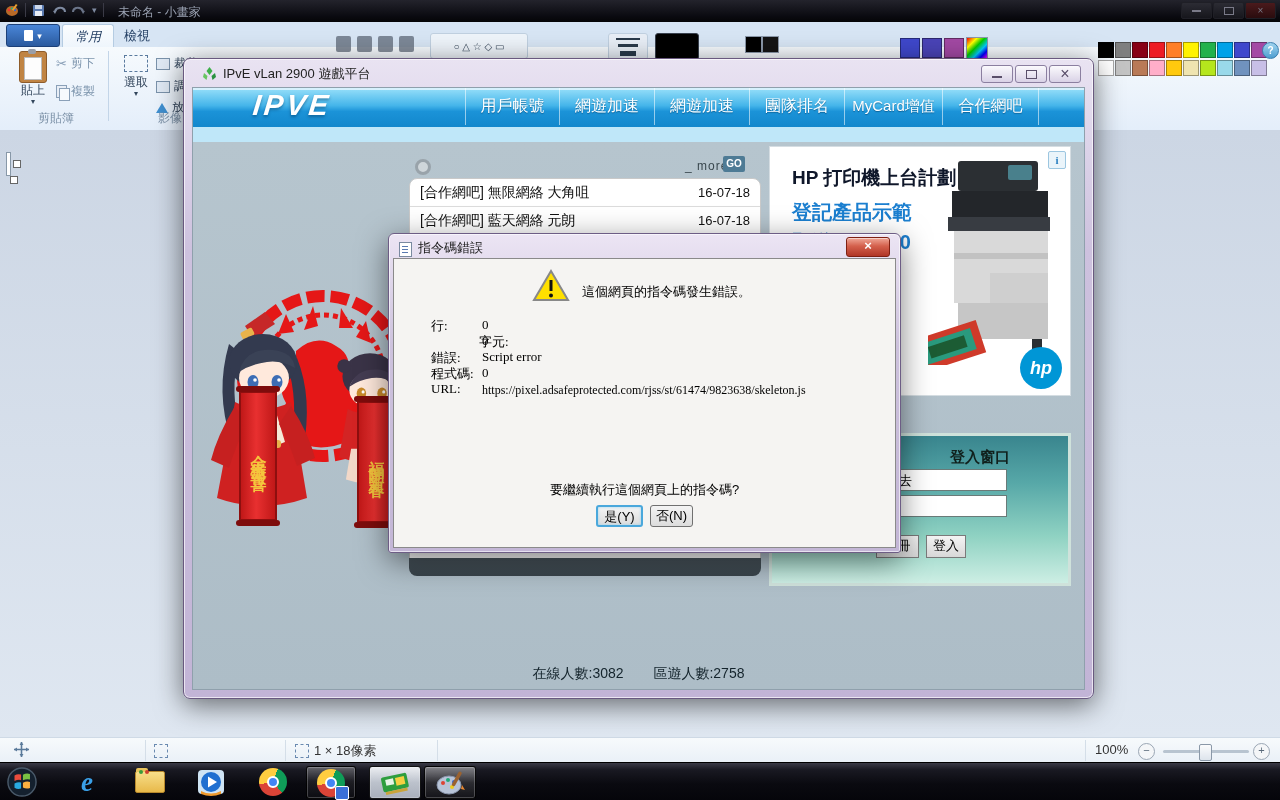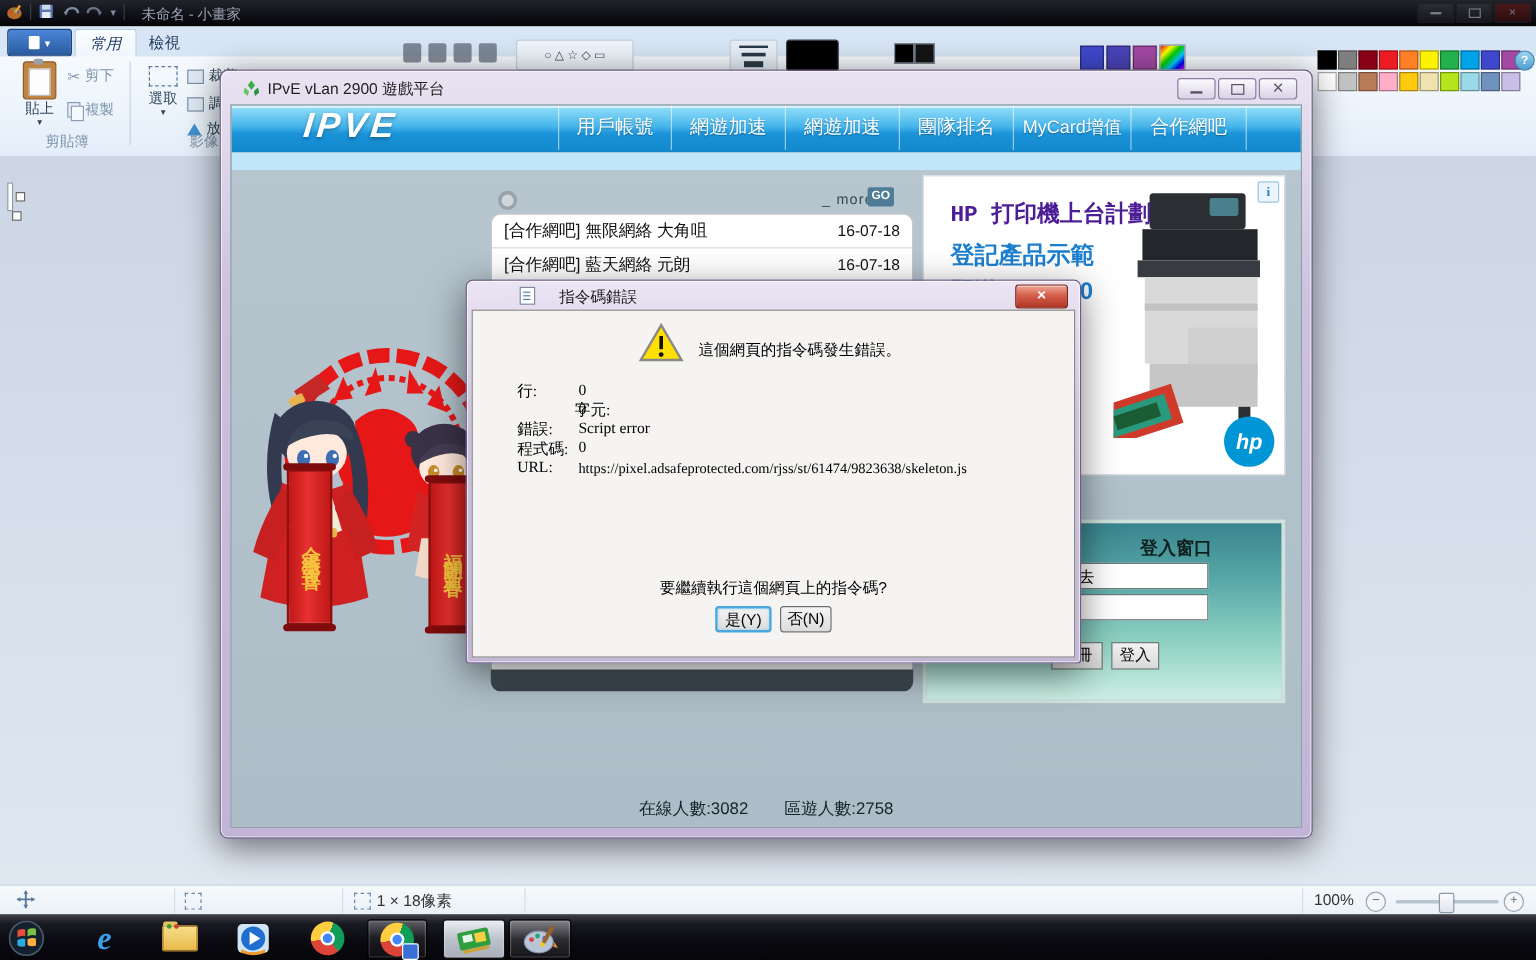--- a/index.html
+++ b/index.html
@@ -141,7 +141,7 @@
   #hp-info{position:absolute;right:4px;top:4px;width:16px;height:16px;background:#eaf4fa;border:1px solid #9cc6e0;
     color:#2a7fc0;font-size:11px;font-weight:bold;font-family:"Liberation Serif",serif;
     display:flex;align-items:center;justify-content:center;border-radius:2px;}
-  #hp-t1{position:absolute;left:22px;top:18px;font-size:19px;font-weight:bold;color:#4c1d95;font-family:Liberation Mono, monospace;}
+  #hp-t1{position:absolute;left:22px;top:18px;font-size:19px;font-weight:bold;color:#0f172a;}
   #hp-t2{position:absolute;left:22px;top:52px;font-size:20px;font-weight:bold;color:#1b7fd0;}
   #hp-t3{position:absolute;left:22px;top:82px;font-size:20px;font-weight:bold;color:#1b7fd0;}
   #hp-logo{position:absolute;left:250px;top:200px;width:42px;height:42px;border-radius:50%;background:#0096d6;

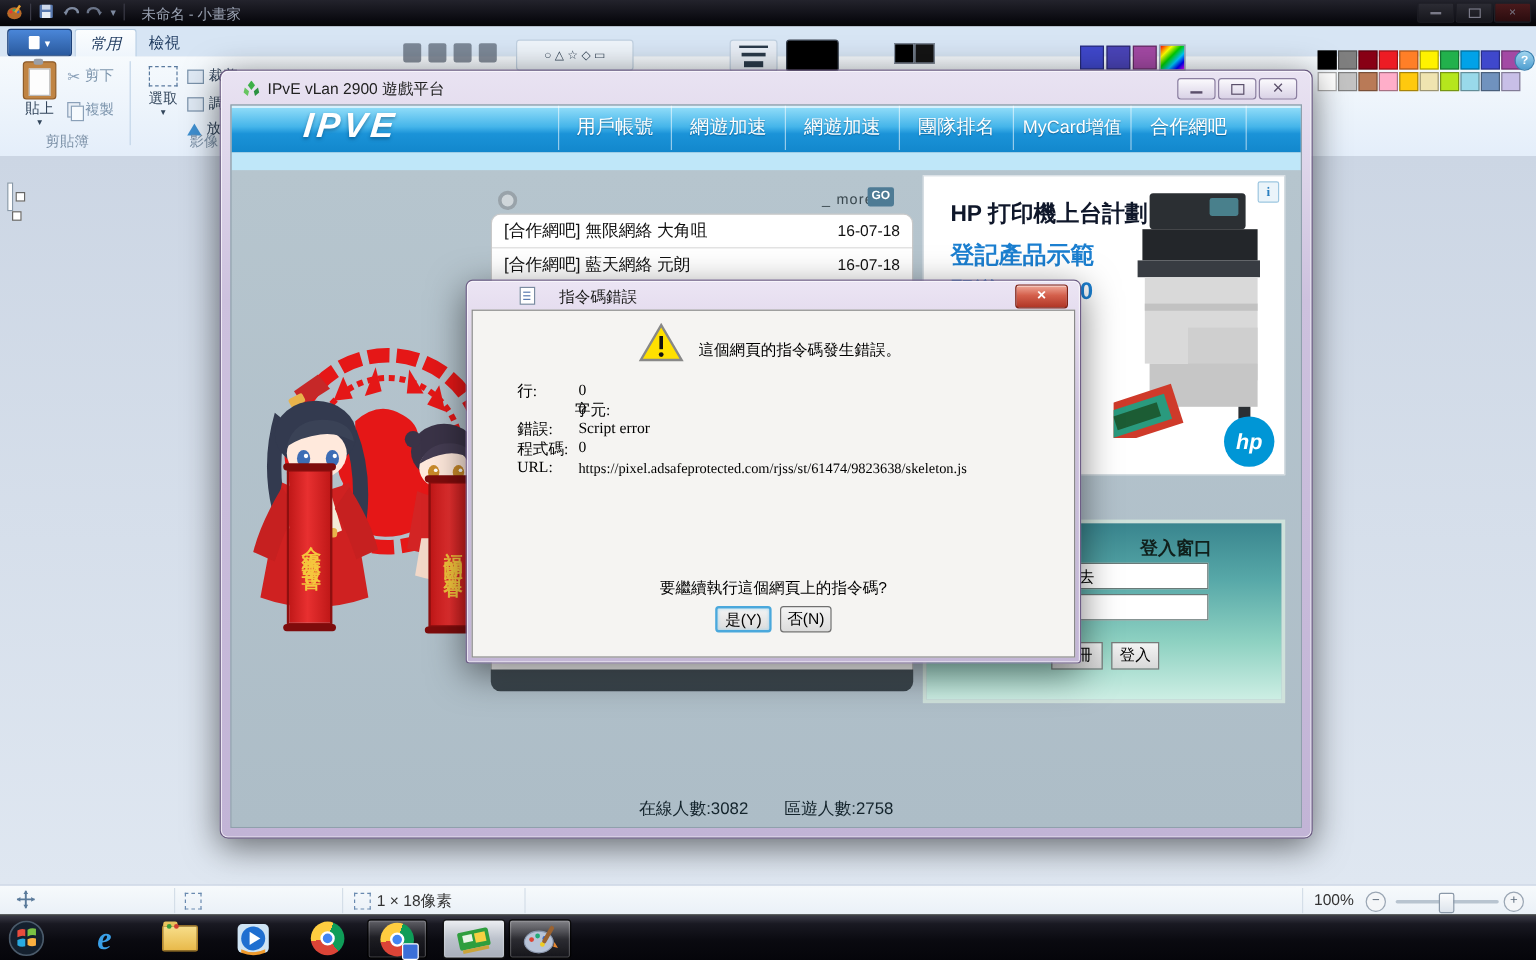--- a/index.html
+++ b/index.html
@@ -164,7 +164,7 @@
     background:linear-gradient(#ece5f4,#cdc2dd 35%,#c3b6d6);
     border:1px solid #6d5d85;border-radius:6px 6px 3px 3px;
     box-shadow:0 8px 30px rgba(0,0,0,.5),inset 0 0 0 1px rgba(255,255,255,.6);box-sizing:border-box;}
-  #dlg-title{position:absolute;left:10px;top:5px;font-size:13px;color:#1a1a1a;display:flex;gap:20px;align-items:flex-start;margin-left:34px;}
+  #dlg-title{position:absolute;left:10px;top:5px;font-size:13px;color:#1a1a1a;display:flex;gap:6px;align-items:flex-end;}
   .doc-ic{width:11px;height:13px;background:#fff;border:1px solid #7a8aa0;position:relative;}
   .doc-ic::after{content:"";position:absolute;left:2px;top:3px;width:6px;height:1px;background:#5a7ab0;box-shadow:0 3px 0 #5a7ab0,0 6px 0 #5a7ab0;}
   #dlg-close{position:absolute;right:10px;top:3px;width:42px;height:18px;border-radius:3px;

